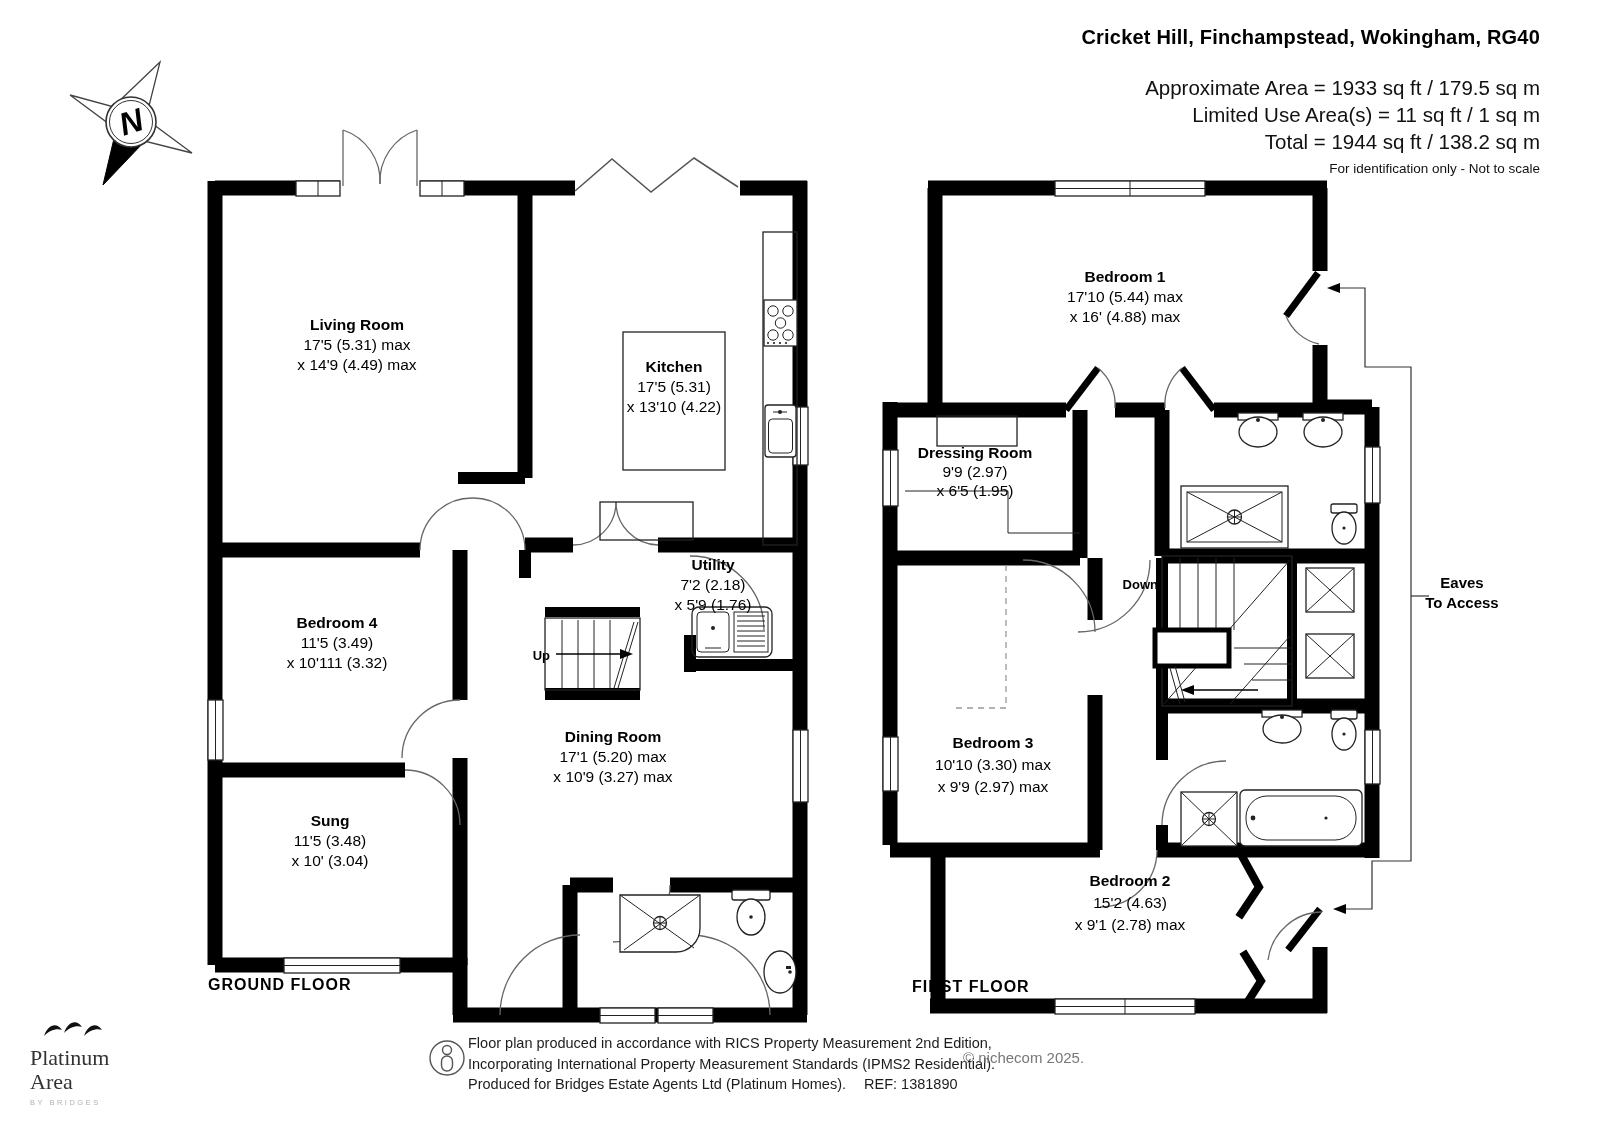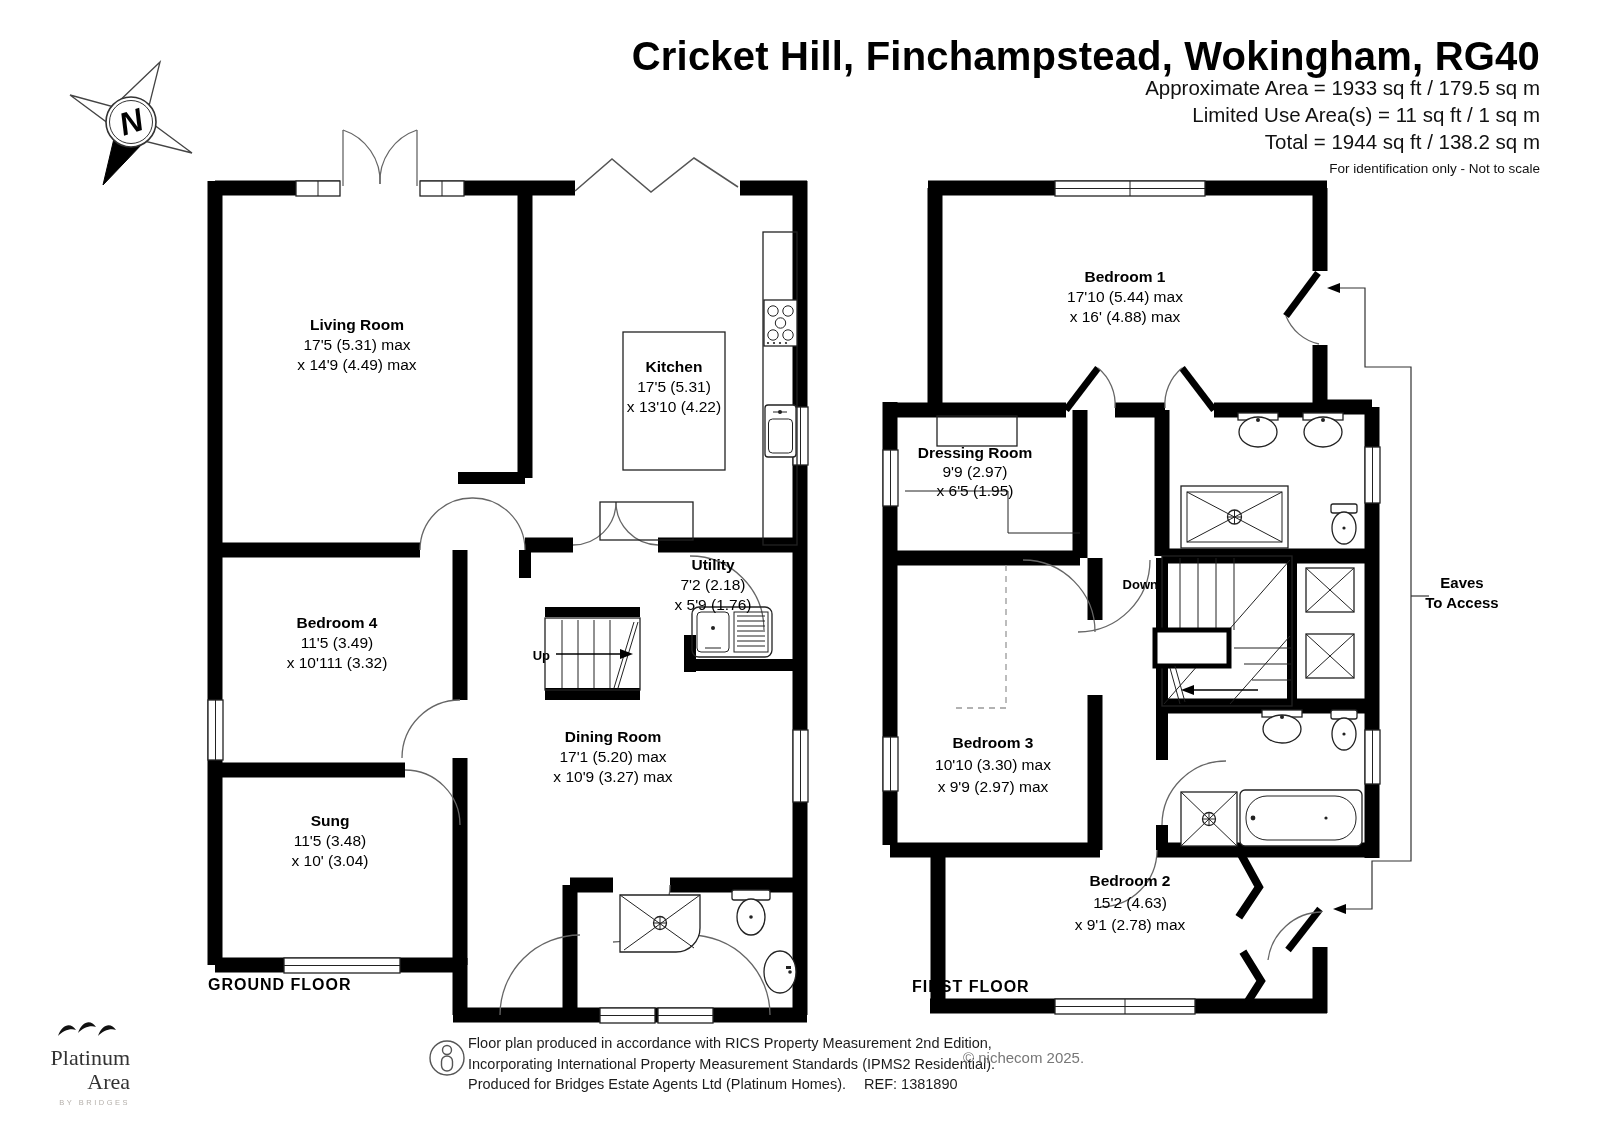--- a/index.html
+++ b/index.html
@@ -7,7 +7,7 @@
        font-family:"Liberation Sans",sans-serif;color:#000;}
   .abs{position:absolute;}
   
-  #title{right:59px;top:34px;font-size:40px;font-weight:bold;letter-spacing:.2px;text-align:right;}
+  #title{right:59px;top:26px;font-size:20px;font-weight:bold;letter-spacing:.2px;text-align:right;}
   #arealines{right:59px;top:74px;text-align:right;font-size:20.5px;line-height:27px;color:#111;}
   #note{right:59px;top:161px;text-align:right;font-size:13.5px;color:#111;}
   

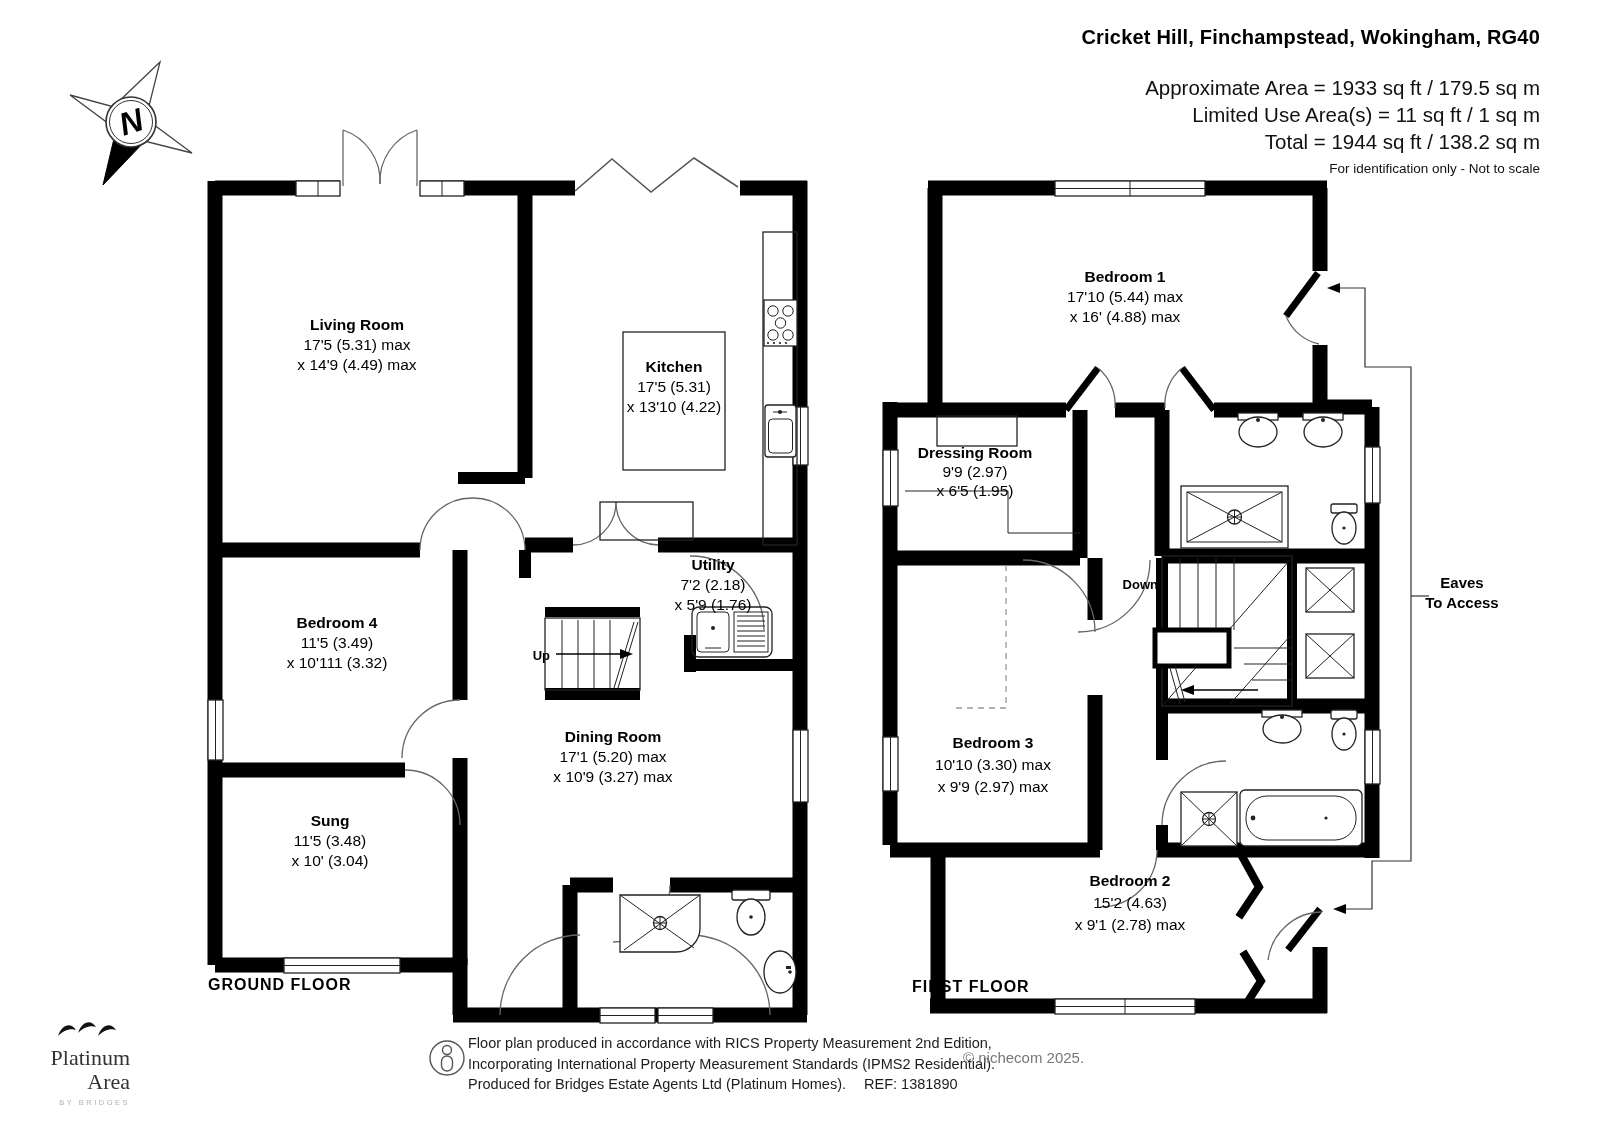--- a/index.html
+++ b/index.html
@@ -11,7 +11,7 @@
   #arealines{right:59px;top:74px;text-align:right;font-size:20.5px;line-height:27px;color:#111;}
   #note{right:59px;top:161px;text-align:right;font-size:13.5px;color:#111;}
   
-  #logo{left:30px;top:1020px;width:100px;text-align:right;color:#2e2e2e;}
+  #logo{left:30px;top:1020px;width:100px;text-align:left;color:#2e2e2e;}
   #logo .nm{font-family:"Liberation Serif",serif;font-size:22px;line-height:24px;color:#333;}
   #logo .sub{font-size:7.5px;letter-spacing:2.5px;color:#b5b0ab;margin-top:4px;}
   #disc{left:468px;top:1033px;font-size:14.5px;line-height:20.5px;color:#1c1c1c;}

